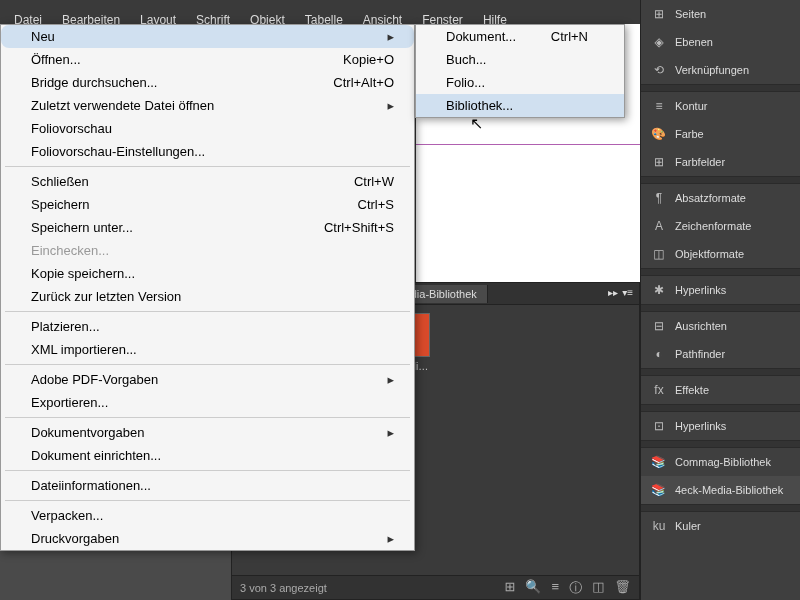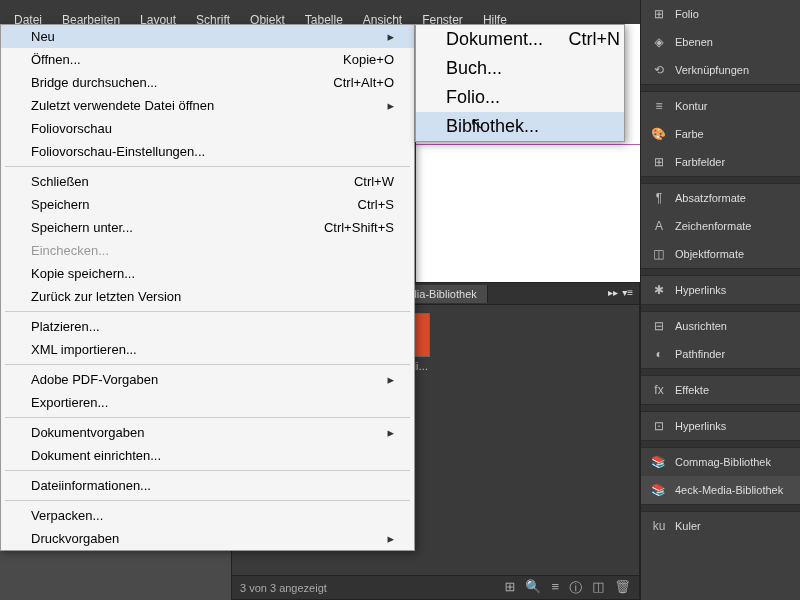--- a/index.html
+++ b/index.html
@@ -237,7 +237,7 @@
 <div class="right-panels" id="right-panels">
     <div class="panel-item">
       <span class="icon">⊞</span>
-      <span>Folio</span>
+      <span>Seiten</span>
     </div>
     <div class="panel-item">
       <span class="icon">◈</span>

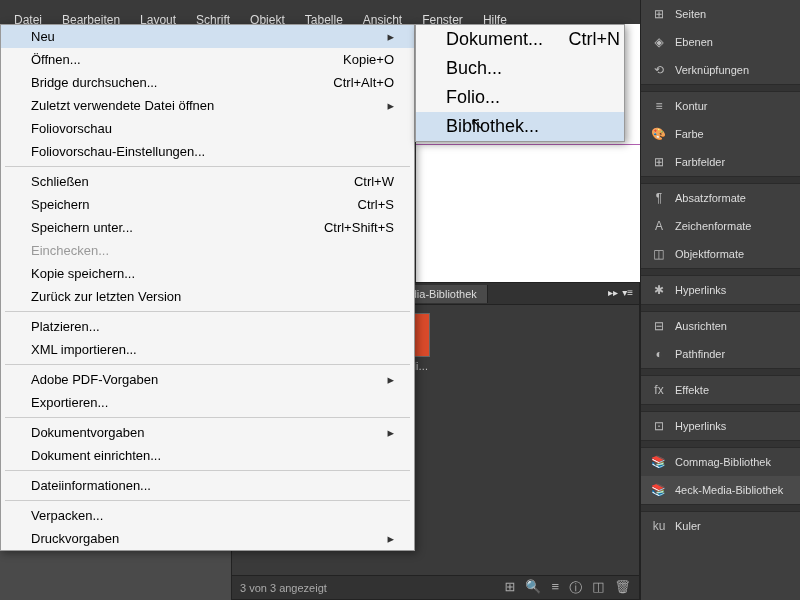--- a/index.html
+++ b/index.html
@@ -12,7 +12,7 @@
 
 .dropdown { position: absolute; top: 24px; left: 0; width: 415px; background: #f5f5f5; border: 1px solid #999; box-shadow: 2px 2px 8px rgba(0,0,0,0.4); z-index: 100; color: #000; }
 .dropdown .dd-item { display: flex; justify-content: space-between; padding: 4px 20px 4px 30px; font-size: 13px; cursor: pointer; }
-.dropdown .dd-item.highlighted { background: #d0e0f0; }
+.dropdown .dd-item.highlighted { background: #d0e0f0; border-radius: 8px; }
 .dropdown .dd-item.disabled { color: #999; }
 .dropdown .dd-item .arrow { color: #333; }
 .dropdown .sep { height: 1px; background: #ccc; margin: 3px 4px; }

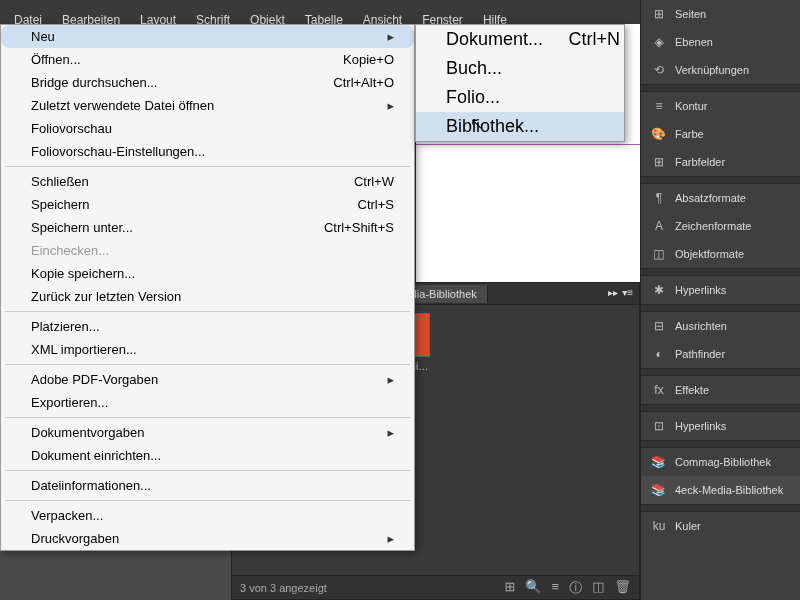--- a/index.html
+++ b/index.html
@@ -18,7 +18,7 @@
 .dropdown .sep { height: 1px; background: #ccc; margin: 3px 4px; }
 
 .submenu { position: absolute; top: 24px; left: 415px; width: 210px; background: #f5f5f5; border: 1px solid #999; box-shadow: 2px 2px 8px rgba(0,0,0,0.4); z-index: 101; color: #000; }
-.submenu .dd-item { display: flex; justify-content: space-between; padding: 4px 4px 4px 30px; font-size: 18px; cursor: pointer; }
+.submenu .dd-item { display: flex; justify-content: space-between; padding: 4px 36px 4px 30px; font-size: 13px; cursor: pointer; }
 .submenu .dd-item.highlighted { background: #d0e0f0; }
 
 .cursor { position: absolute; top: 114px; left: 470px; z-index: 200; font-size: 16px; color: #000; pointer-events: none; }

